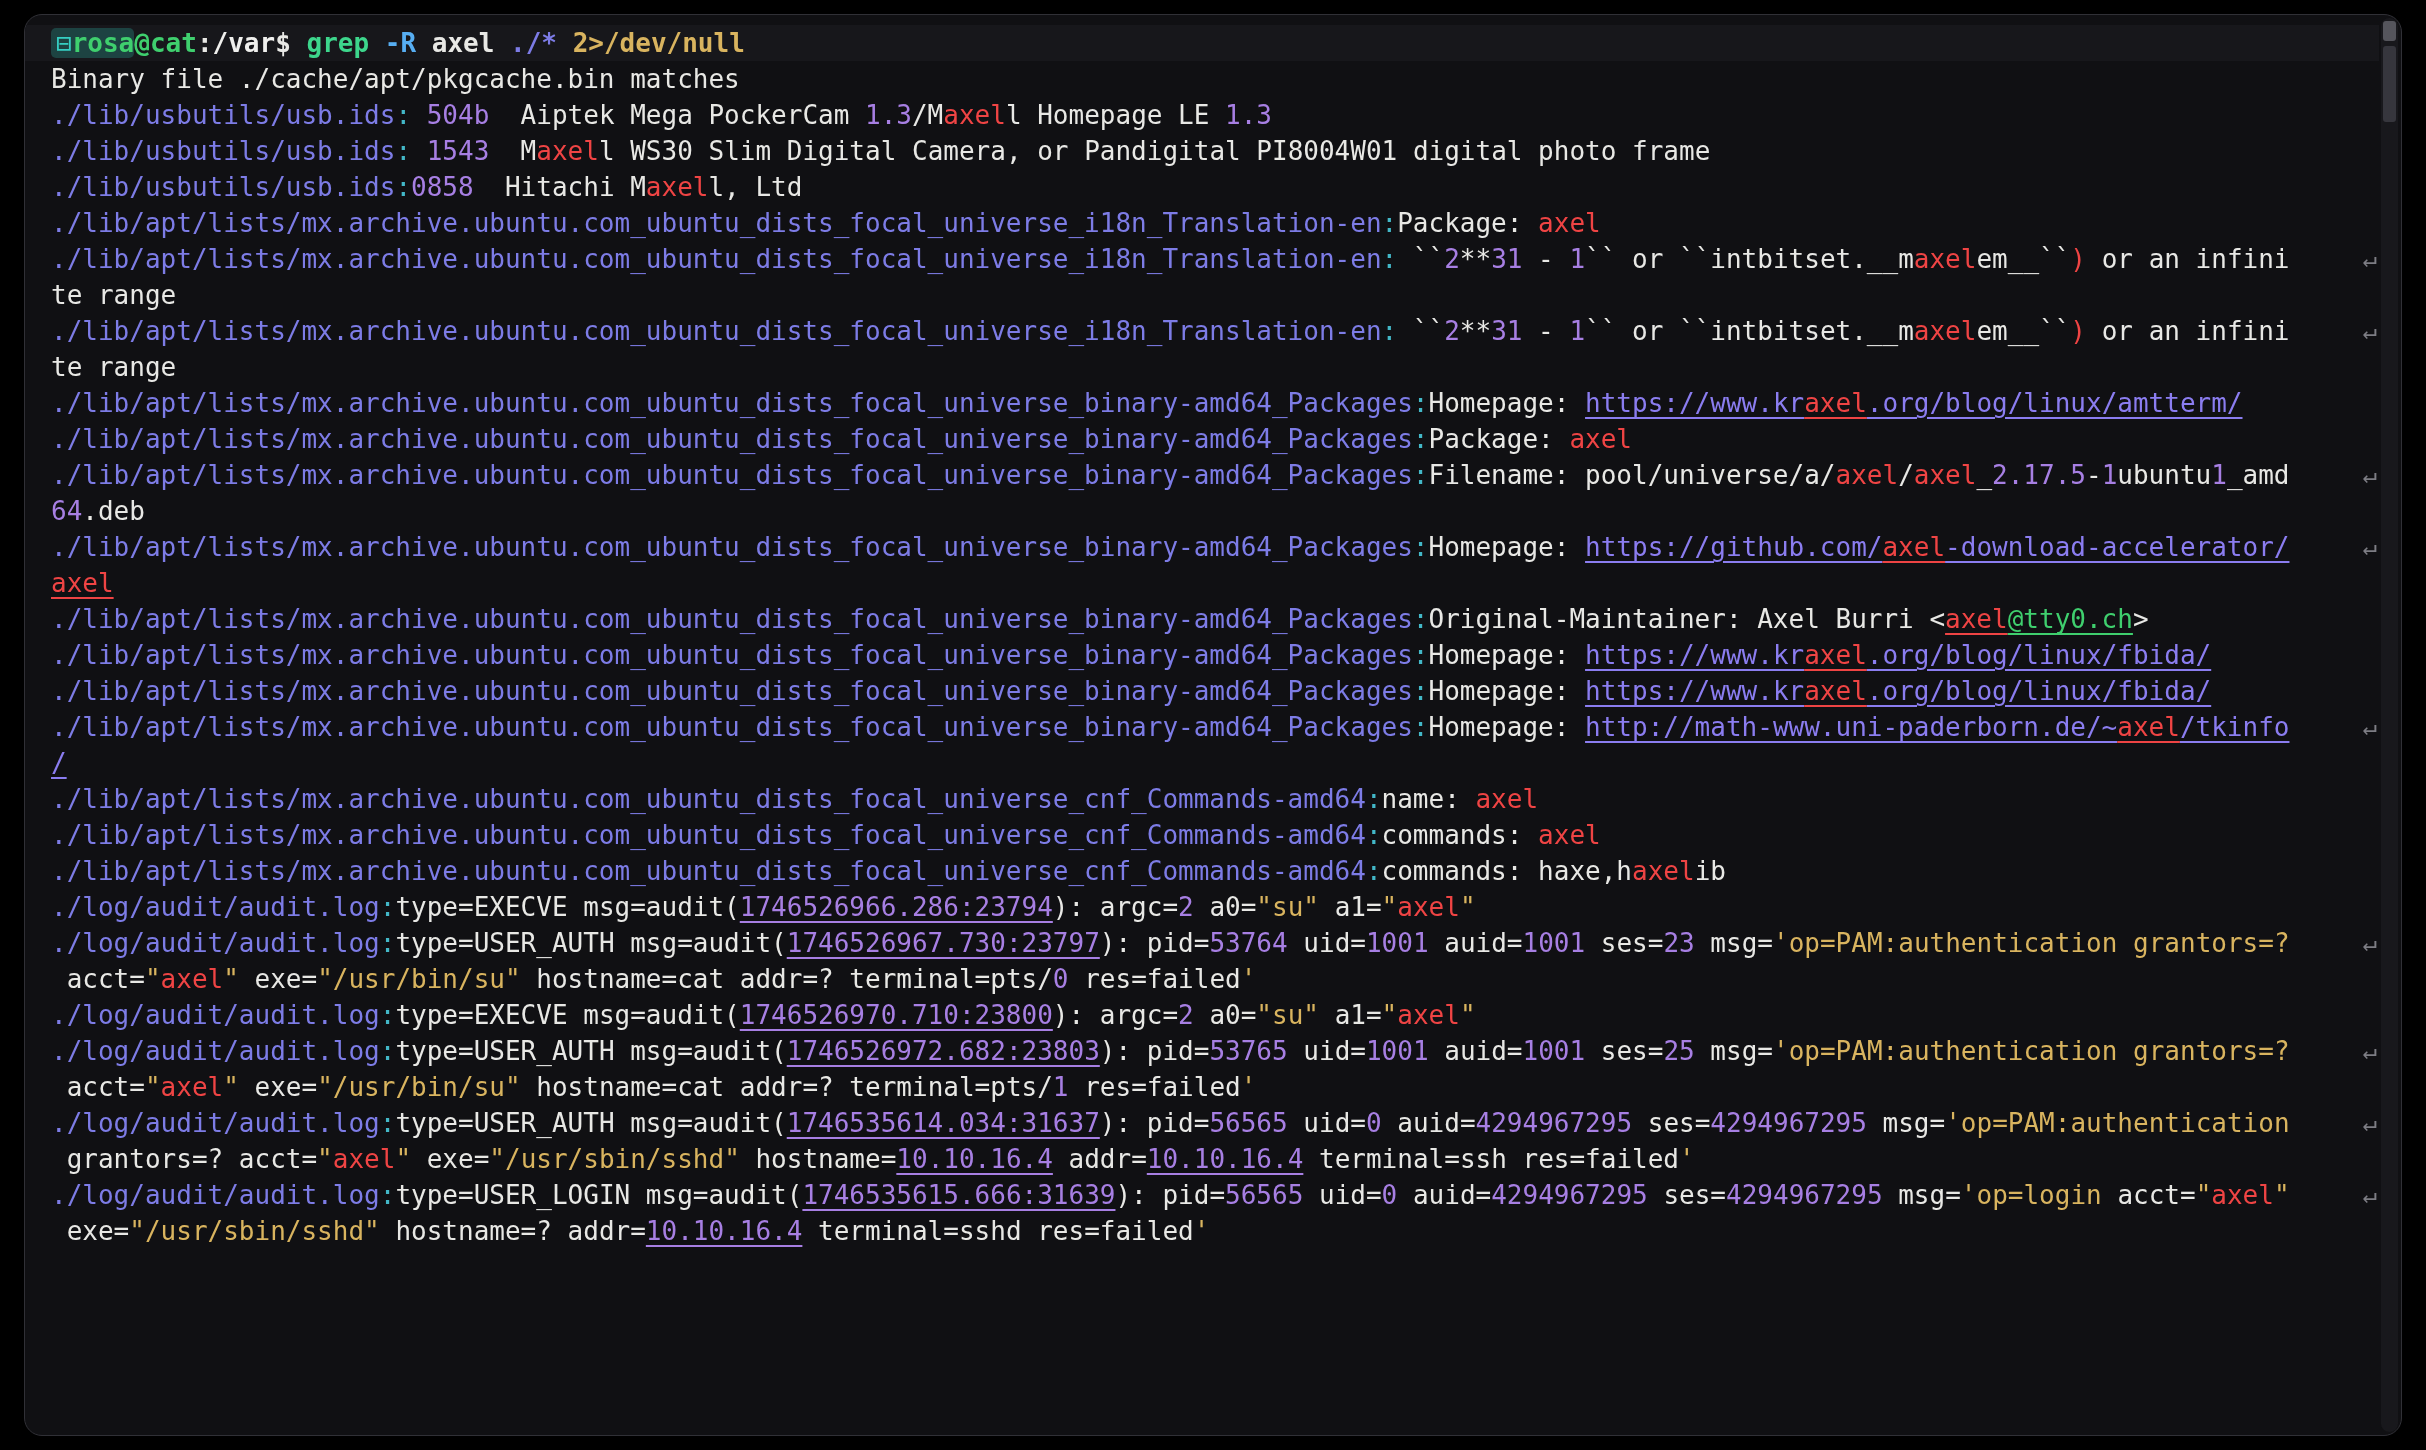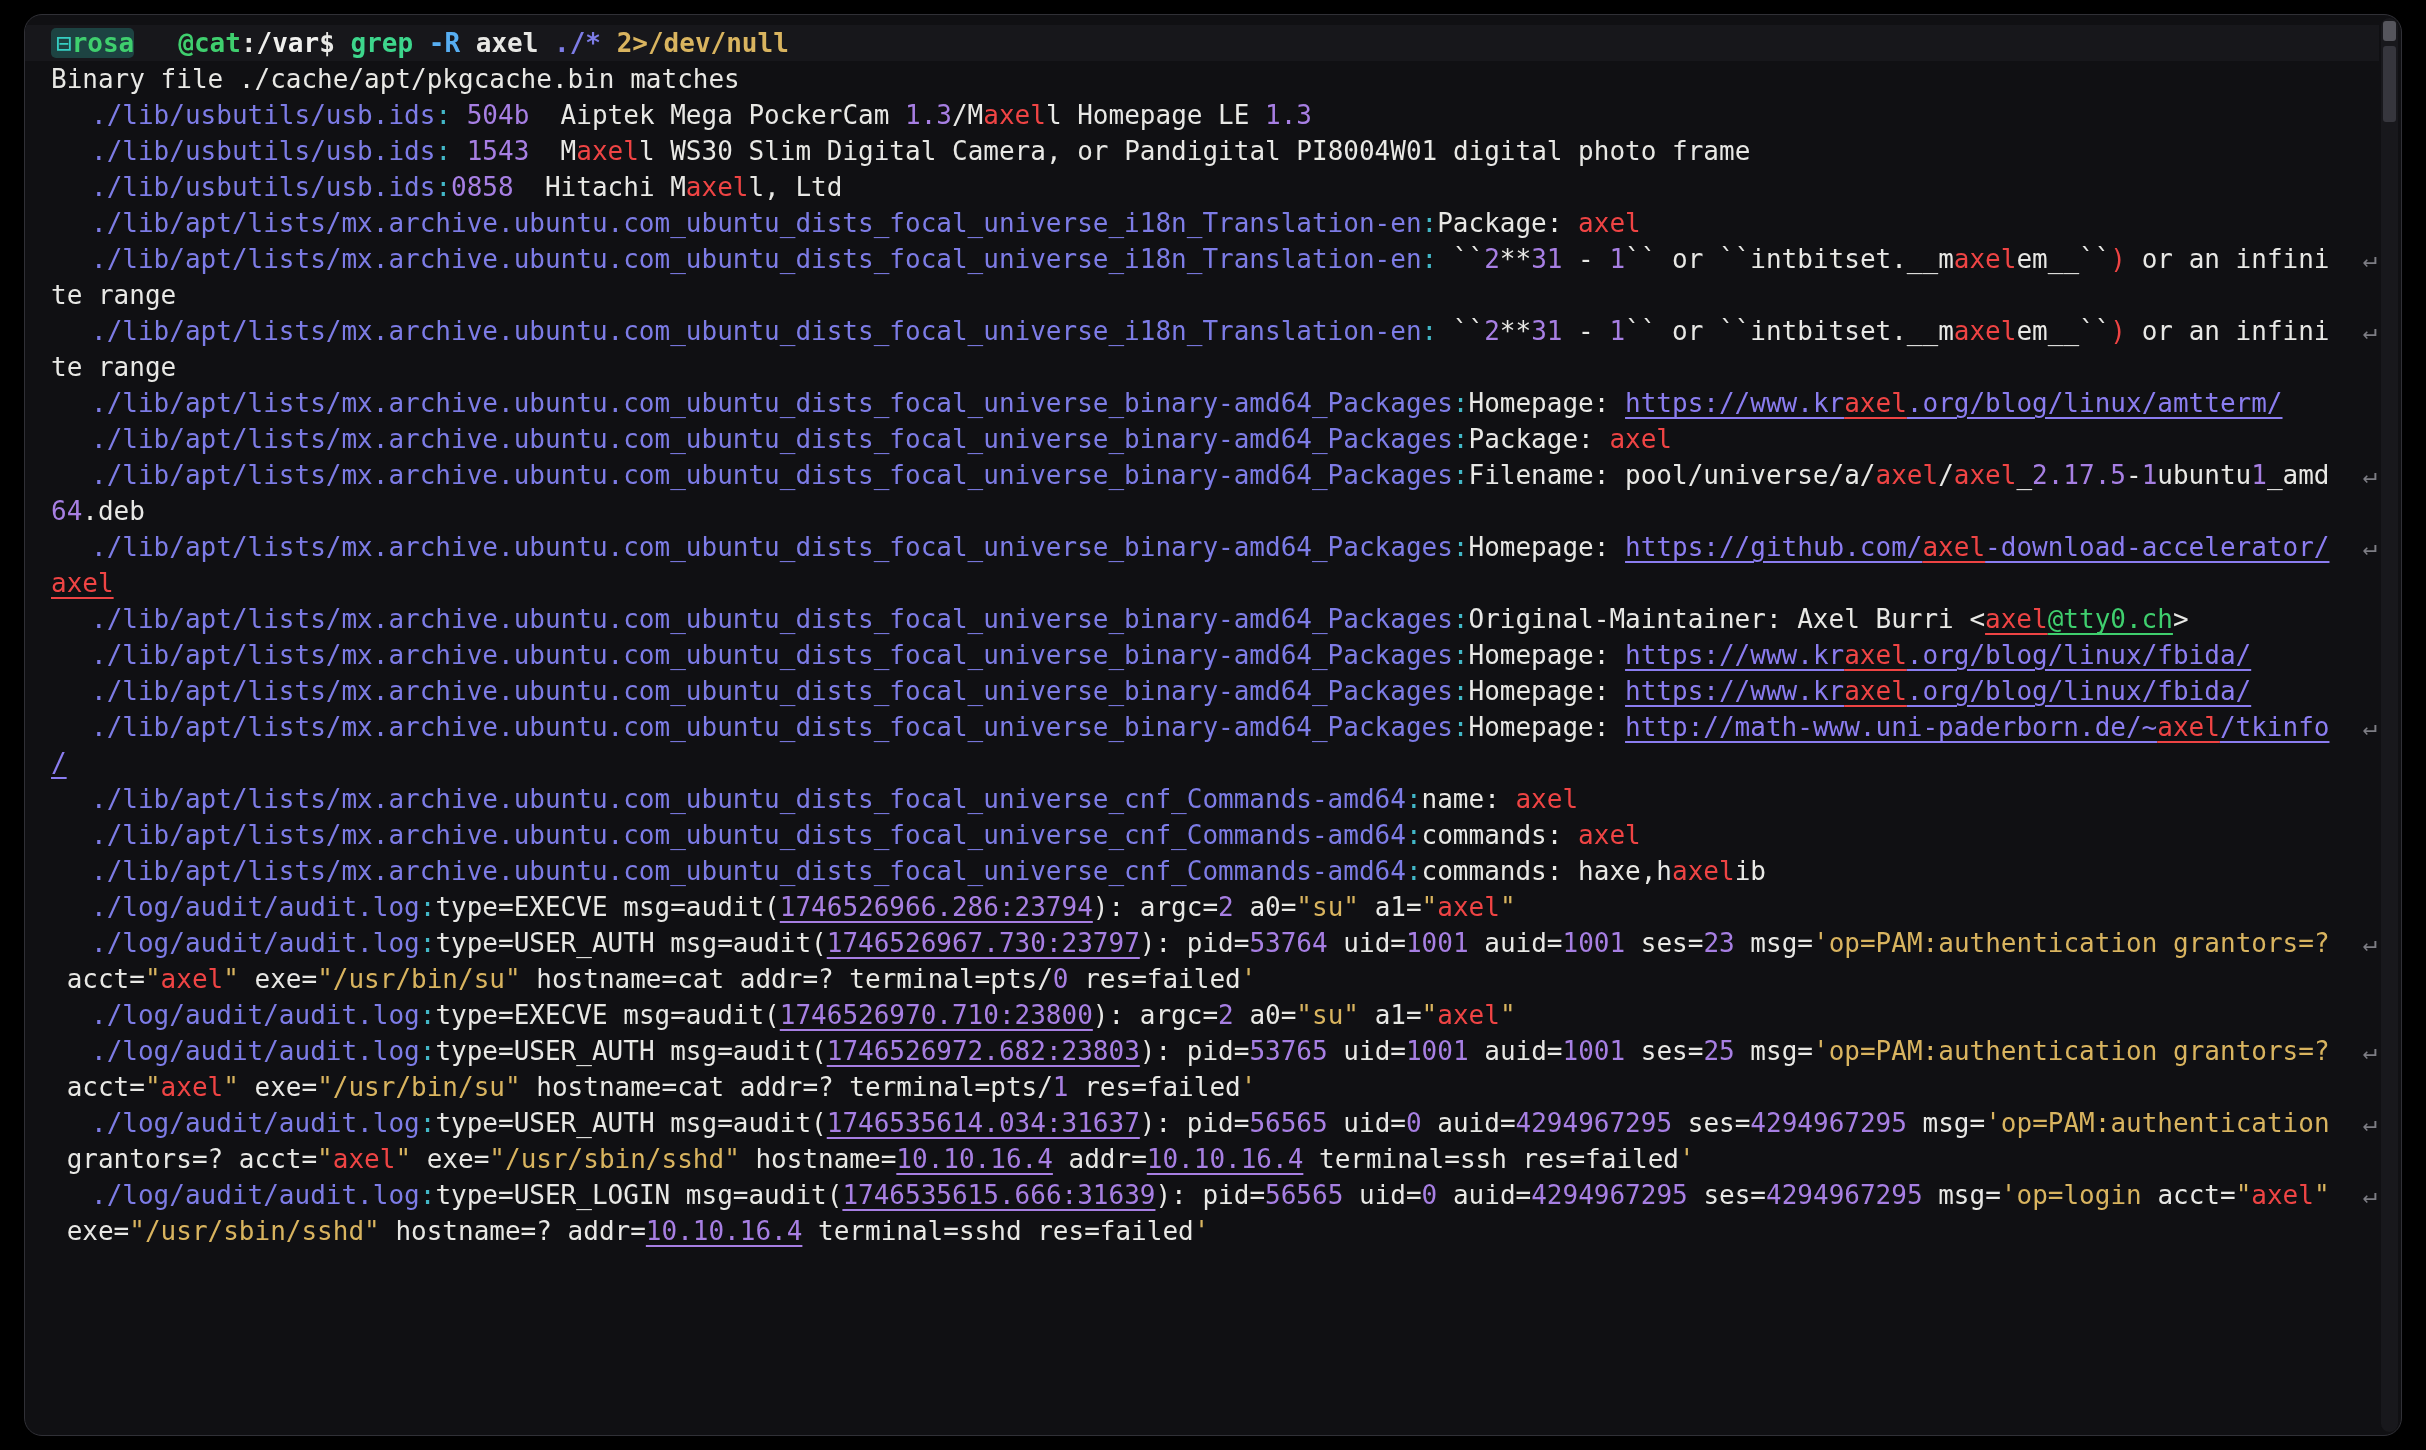--- a/index.html
+++ b/index.html
@@ -34,7 +34,7 @@
 
   .c-pi { color:#35cfc3; background:#1d4342; padding-left:5px; border-radius:5px 0 0 5px; }
   .c-pu { color:#3fcf6e; font-weight:bold; background:#1d4342; border-radius:0 5px 5px 0; }
-  .c-ph { color:#3fcf6e; font-weight:bold;padding-left:44px; }
+  .c-ph { color:#3fcf6e; font-weight:bold; }
   .c-pw { color:#f0f0ee; font-weight:bold; }
   .c-pd { color:#e8e8e5; font-weight:bold; }
   .c-c1 { color:#3dd68c; font-weight:bold; }

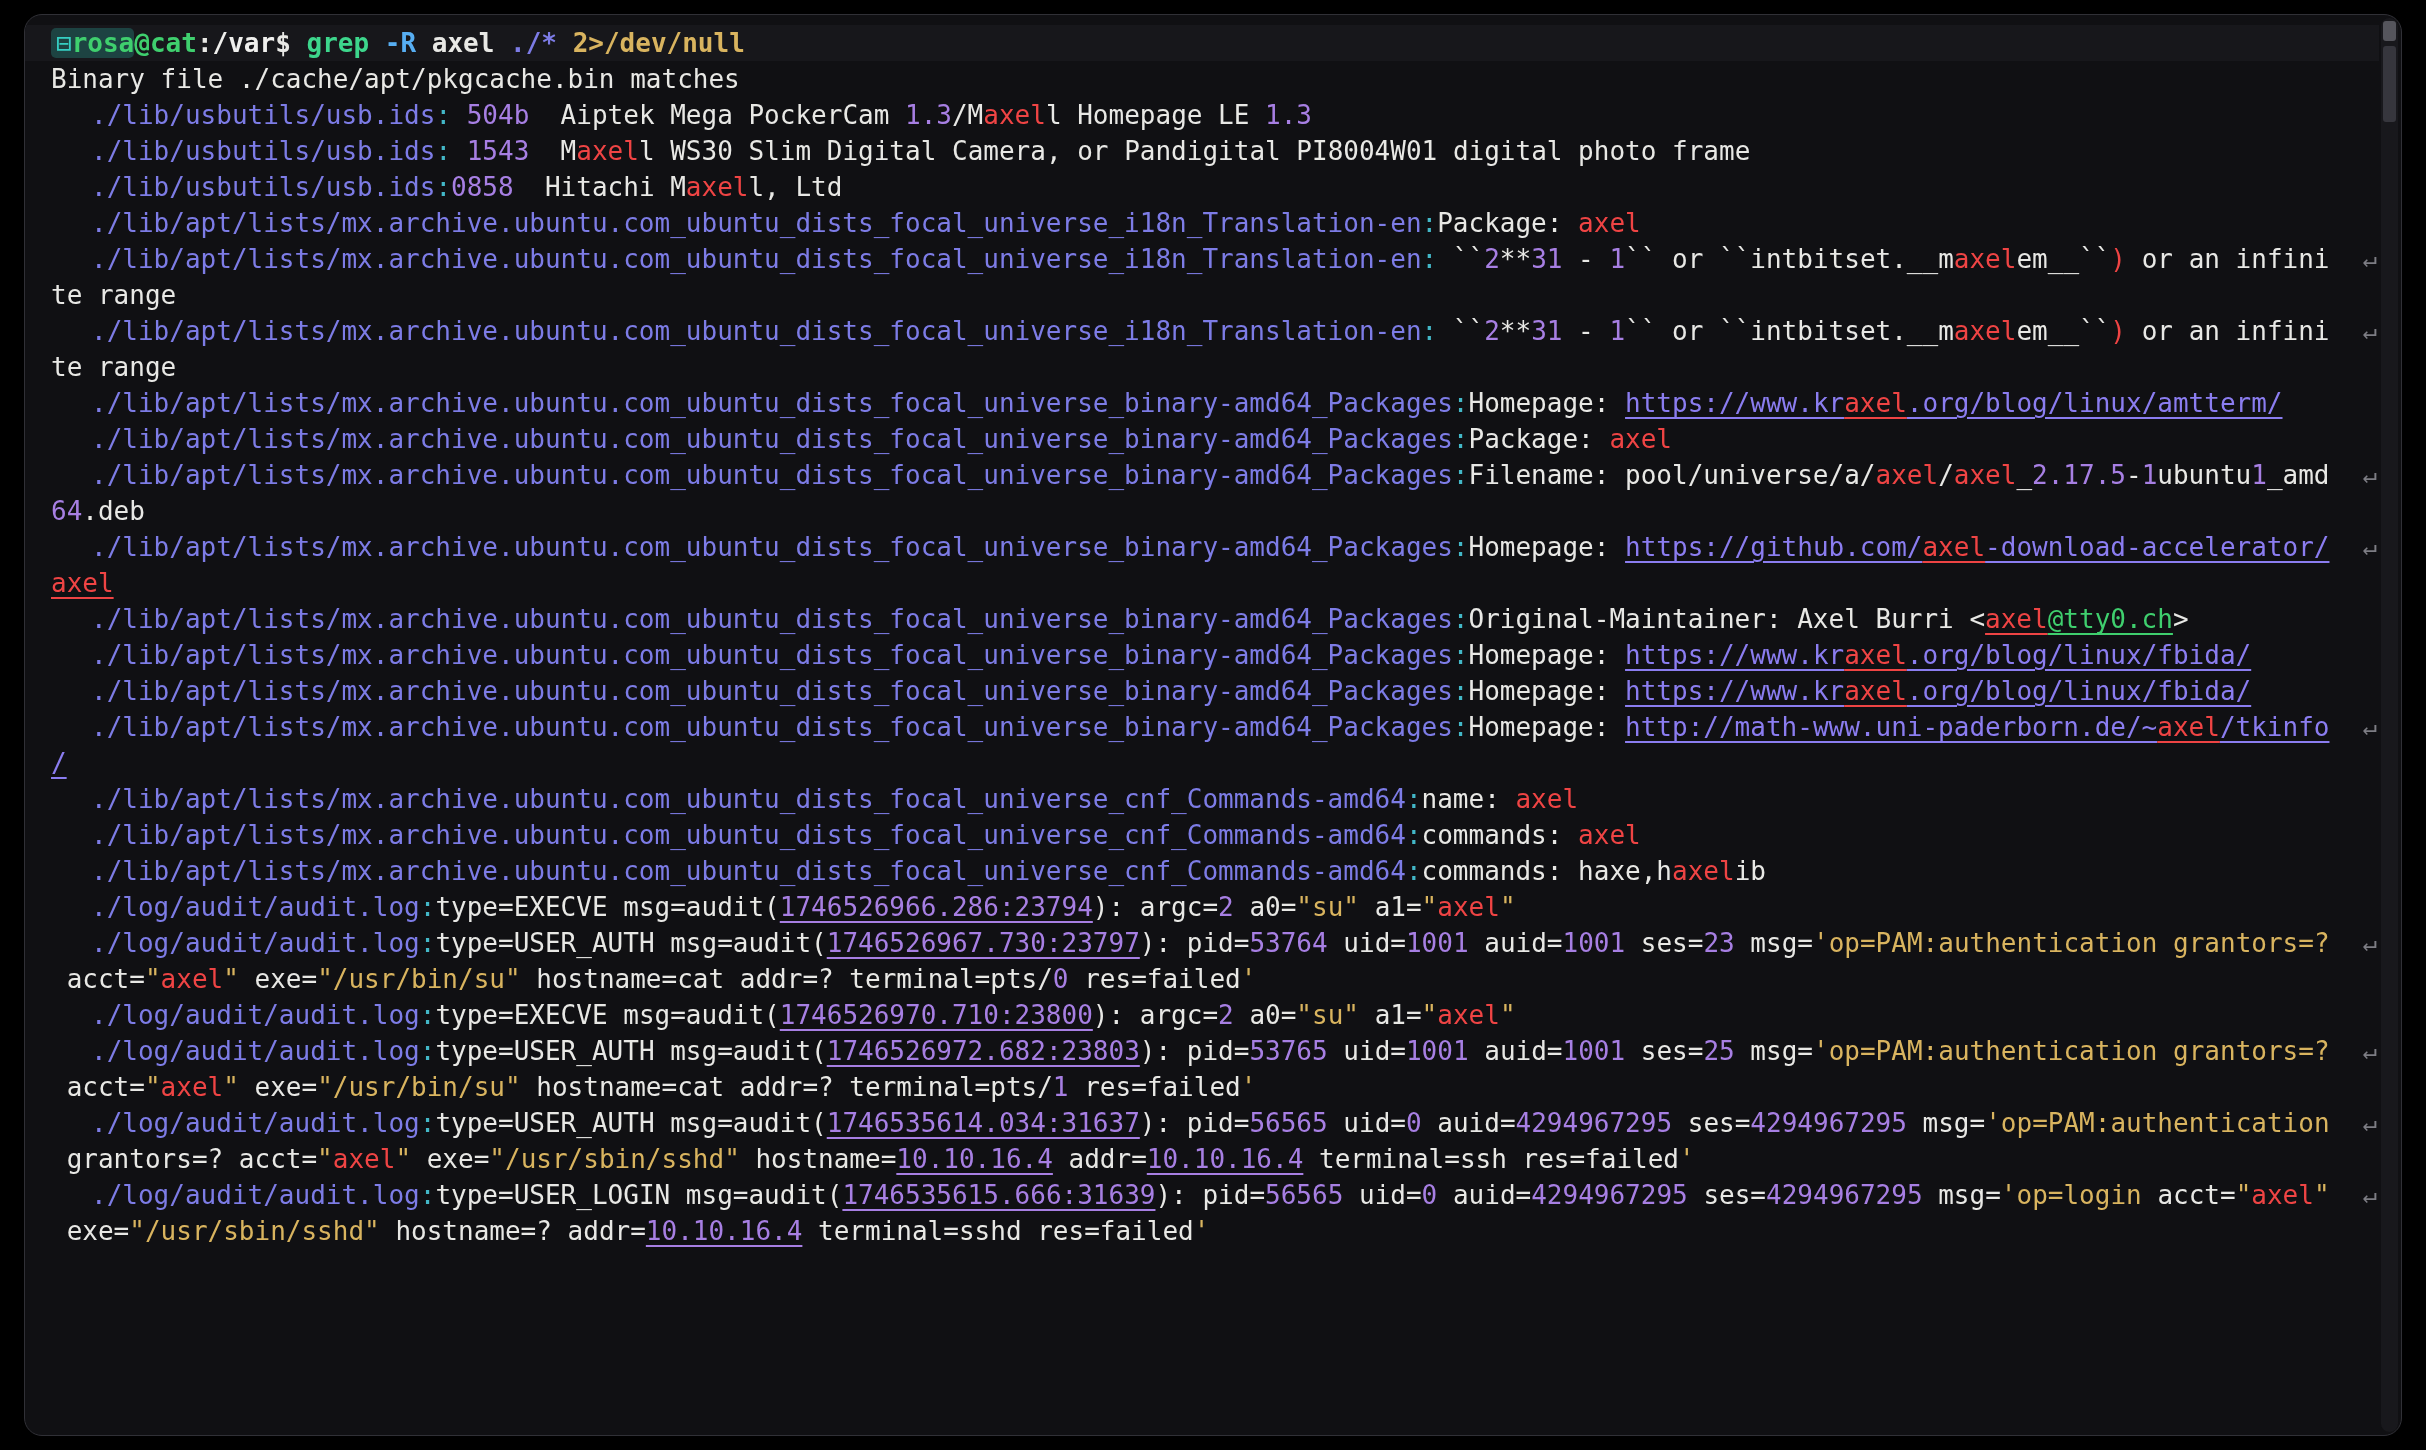--- a/index.html
+++ b/index.html
@@ -22,7 +22,7 @@
   .prompt-row { background:#17171b; margin-left:-26px; padding-left:26px; }
 
   .c-d  { color:#e8e8e5; }
-  .c-p  { color:#7d7ce6;margin-left:40px; }
+  .c-p  { color:#7d7ce6; }
   .c-s  { color:#43b8c8; }
   .c-n  { color:#a77fe3; }
   .c-nu { color:#a77fe3; text-decoration:underline; text-underline-offset:5px; }

